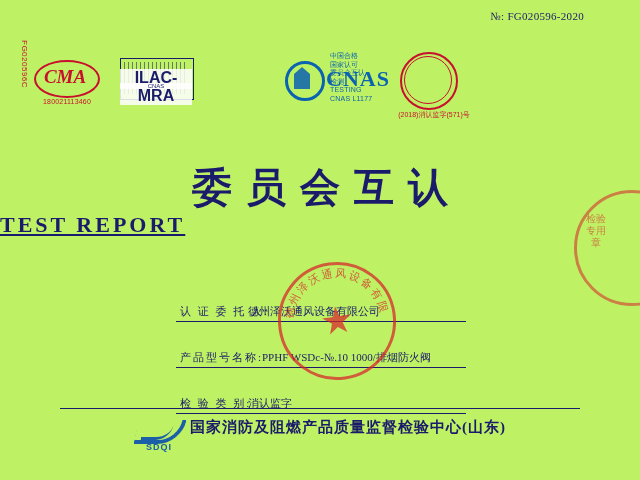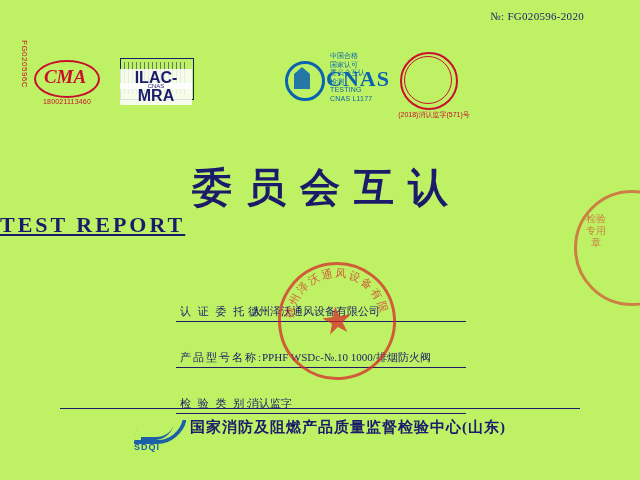--- a/index.html
+++ b/index.html
@@ -401,7 +401,7 @@
     position: absolute;
     left: 0; top: 22px;
     width: 50px;
-    text-align: left;
+    text-align: center;
     font-family: "Liberation Sans", sans-serif;
     font-weight: bold;
     font-size: 9px;

